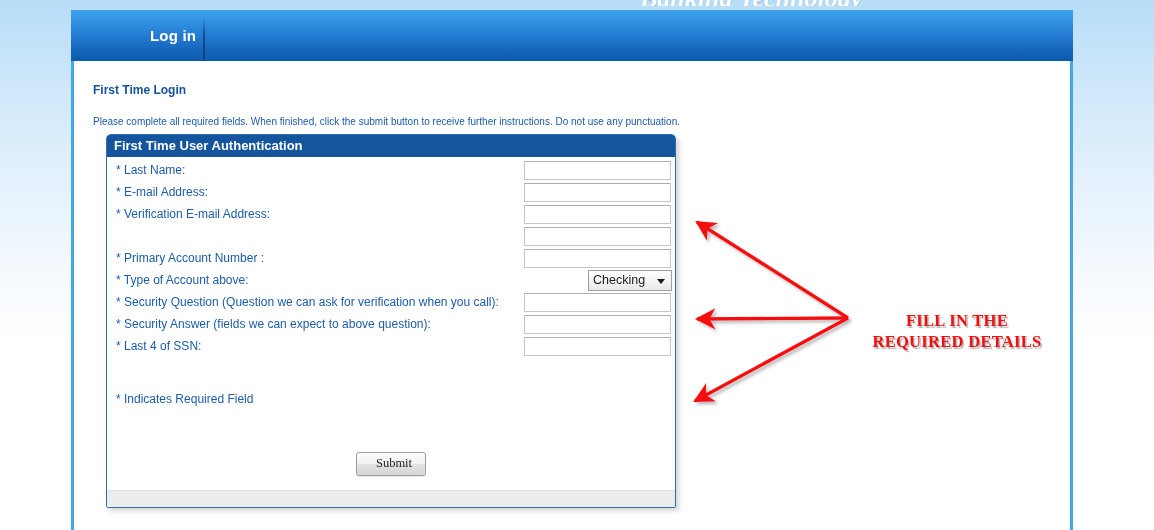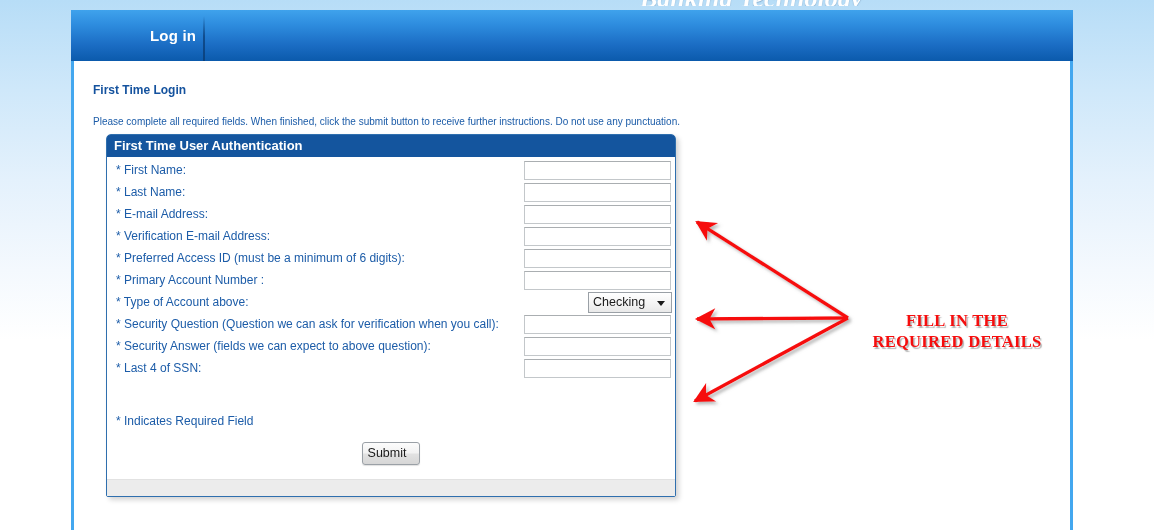--- a/index.html
+++ b/index.html
@@ -251,10 +251,6 @@
     <div class="panel-head">First Time User Authentication</div>
     <div class="panel-body">
 
-      <div class="frow">
-        <span class="flabel">* First Name:</span>
-        <input class="finput" type="text" value="" style="">
-      </div>
 
       <div class="frow">
         <span class="flabel">* Last Name:</span>

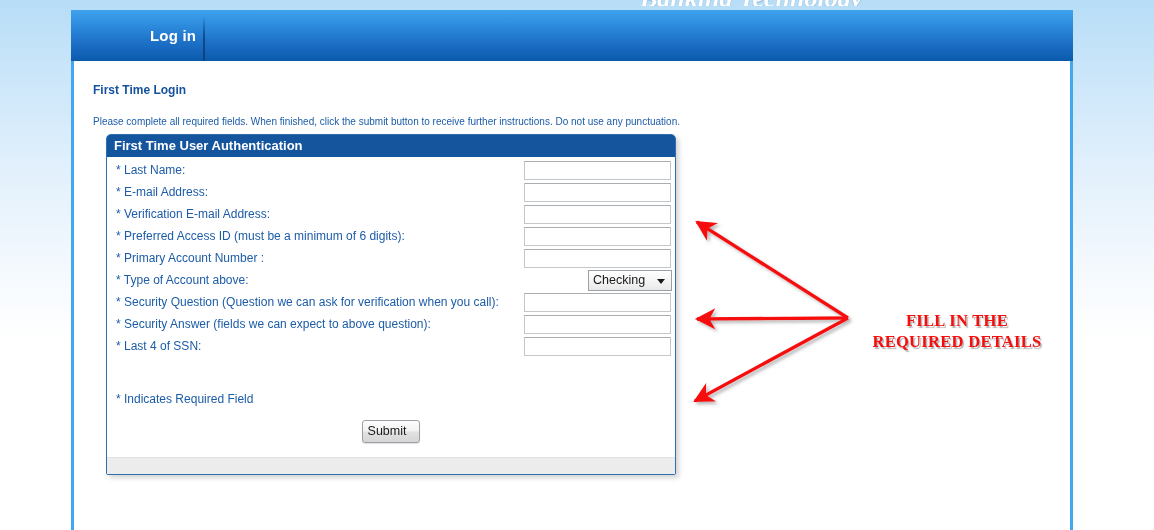--- a/index.html
+++ b/index.html
@@ -268,7 +268,6 @@
       </div>
 
       <div class="frow">
-        <span class="flabel">* Preferred Access ID (must be a minimum of 6 digits):</span>
         <input class="finput" type="text" value="" style="">
       </div>
 

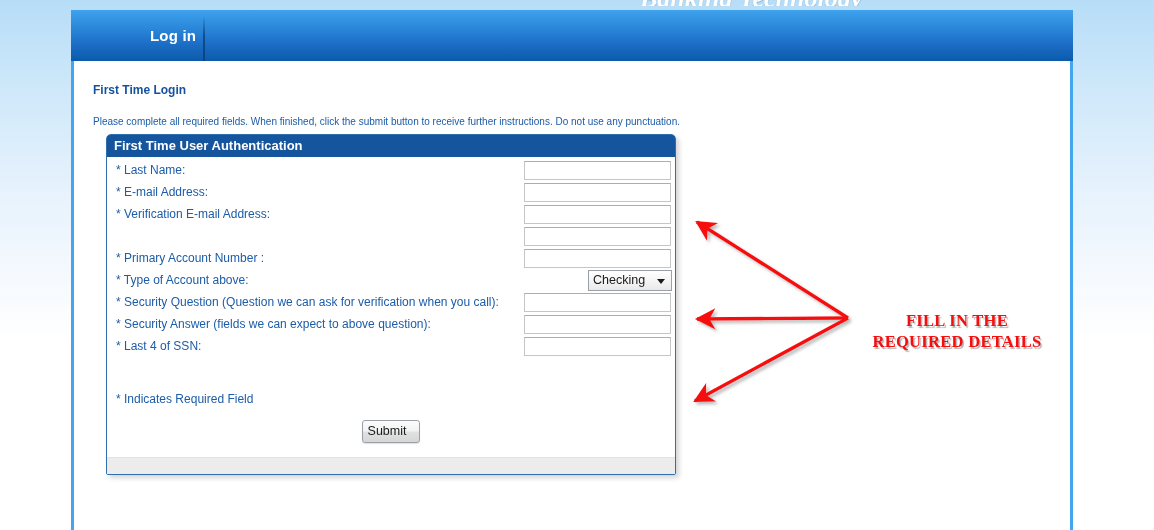--- a/index.html
+++ b/index.html
@@ -188,15 +188,16 @@
   }
   .submit-btn {
     display: inline-block;
-    font-family: Liberation Sans, sans-serif;
+    font-family: Liberation Serif, serif;
     font-size: 12.5px;
     color: #1a1a1a;
-    padding: 3px 13px 4px 5px;
+    padding: 3px 13px 4px 19px;
     border: 1px solid #9aa0a6;
     border-radius: 3px;
     background: linear-gradient(to bottom, #fcfcfc 0%, #f2f2f2 48%, #e2e2e2 52%, #d6d6d6 100%);
     box-shadow: 0 1px 1px rgba(0,0,0,.12);
     cursor: pointer;
+    margin-top: 32px;
   }
   .panel-foot {
     height: 16px;

